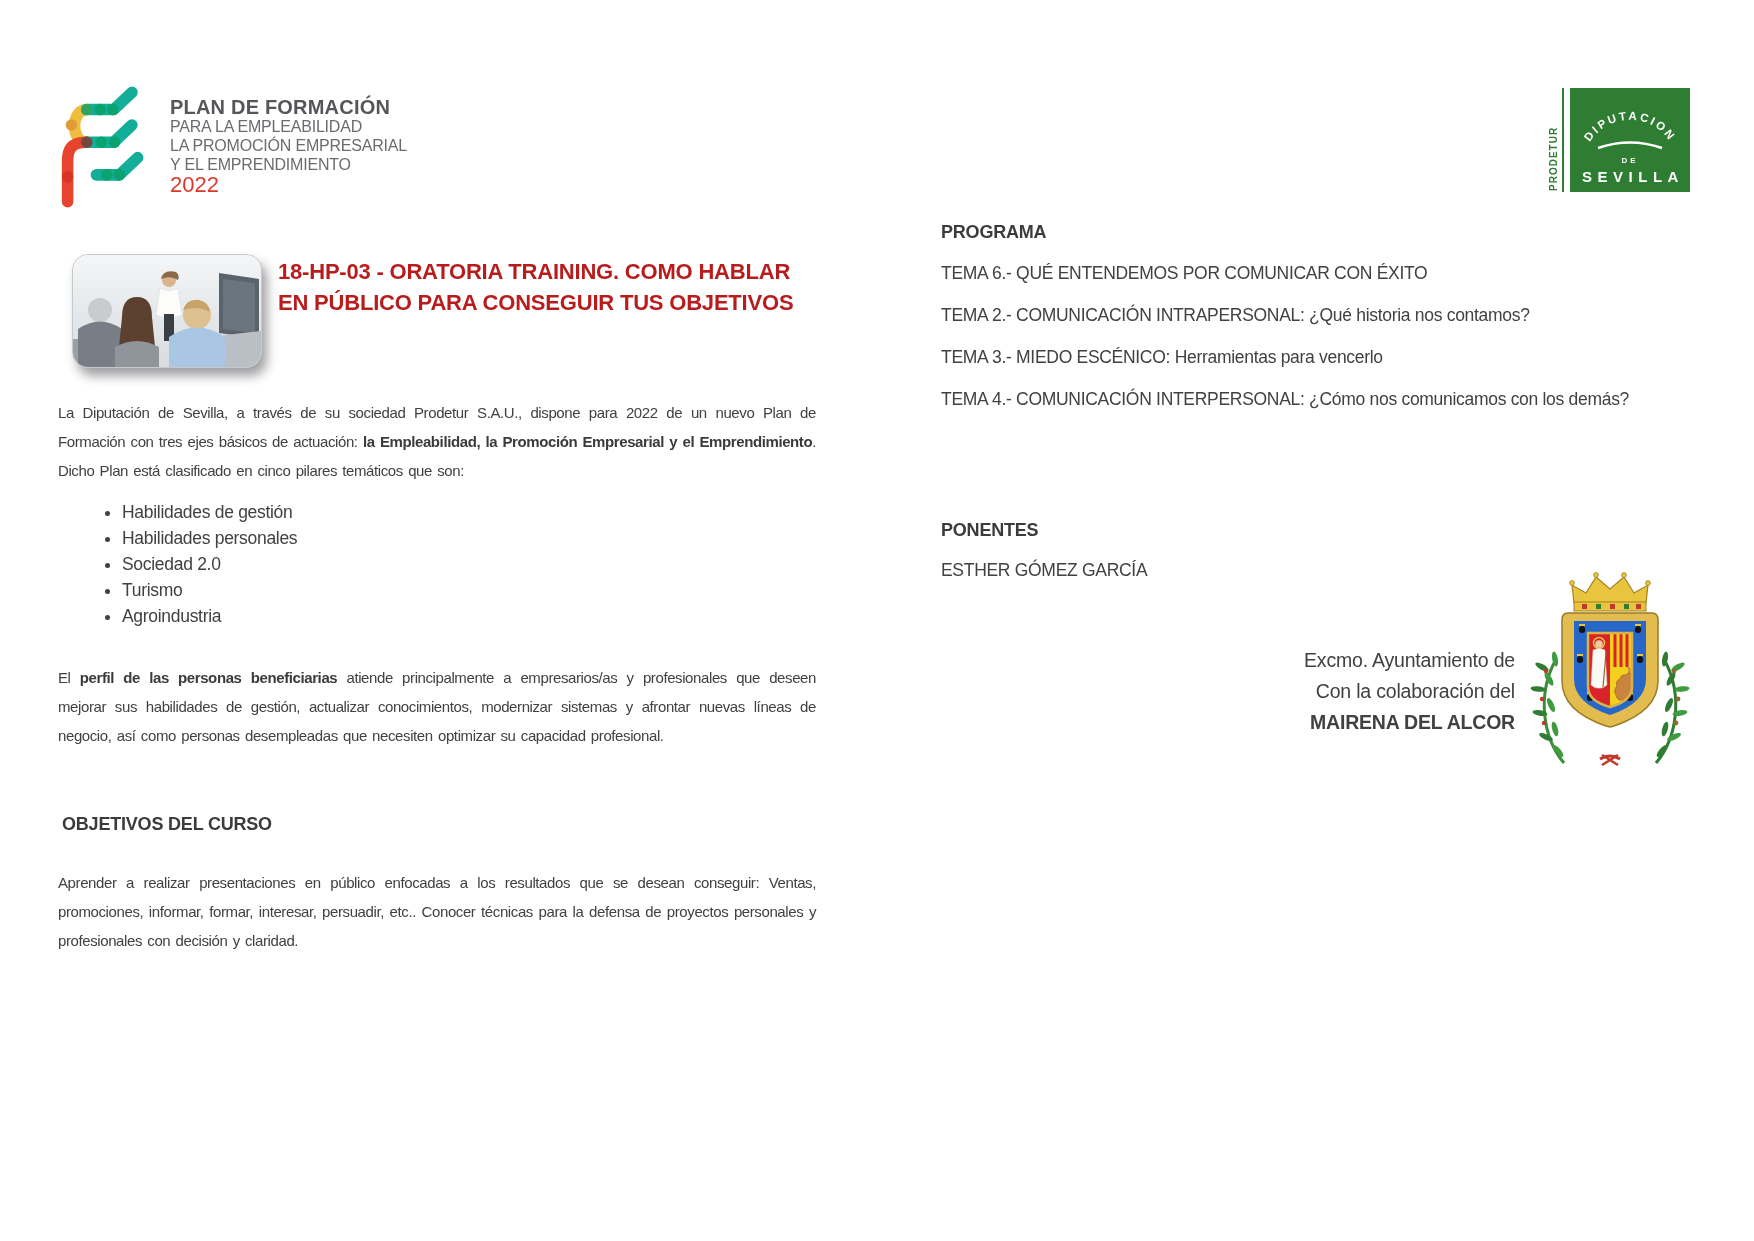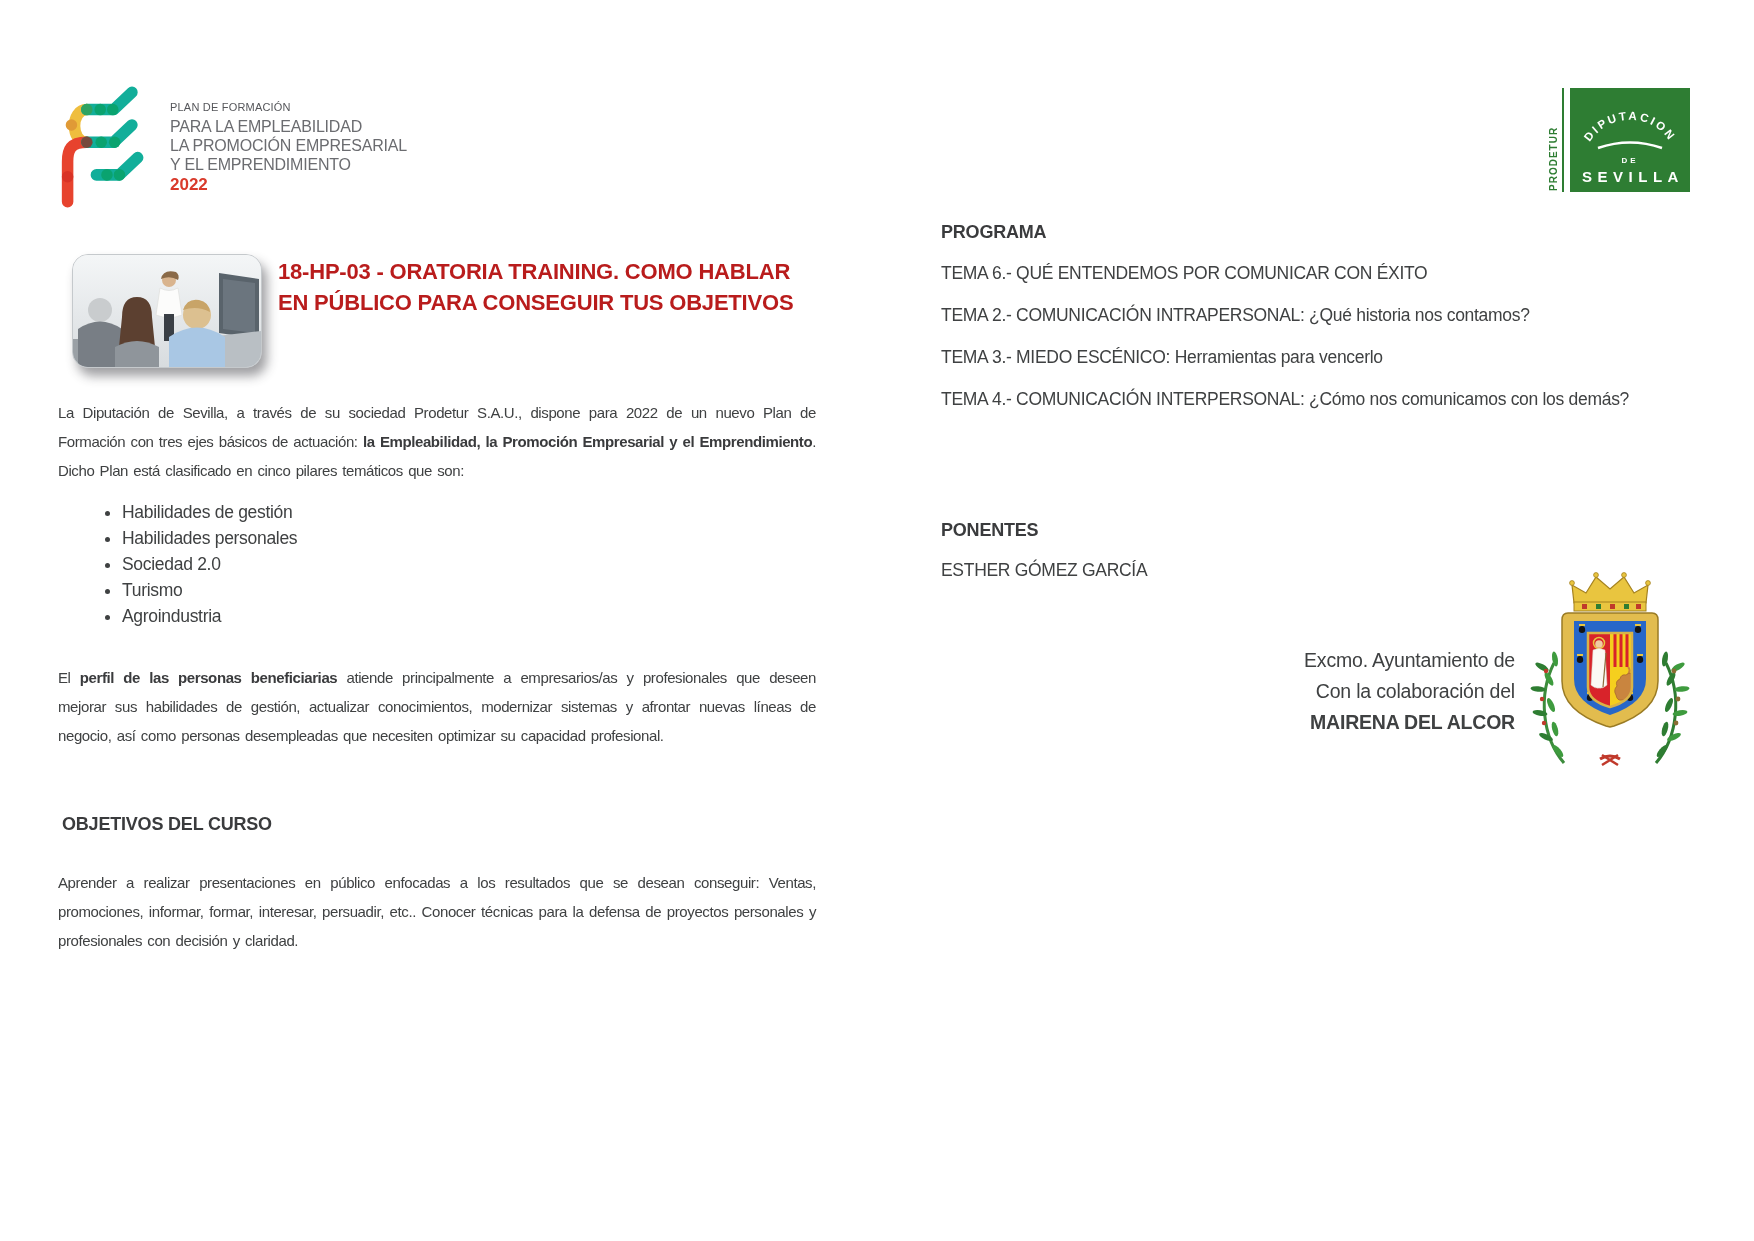--- a/index.html
+++ b/index.html
@@ -10,7 +10,7 @@
   
   .plan-logo{position:absolute;left:58px;top:86px;display:flex;gap:16px;}
   .plan-logo-text{padding-top:12px;}
-  .pl-title{font-size:11px;font-weight:normal;color:#55565A;letter-spacing:.2px;line-height:19px;}
+  .pl-title{font-size:20px;font-weight:bold;color:#55565A;letter-spacing:.2px;line-height:19px;}
   .pl-line{font-size:16px;color:#6B6C70;line-height:19px;letter-spacing:-.2px;}
   .pl-year{font-size:17px;font-weight:bold;color:#D93A2B;line-height:21px;}
   

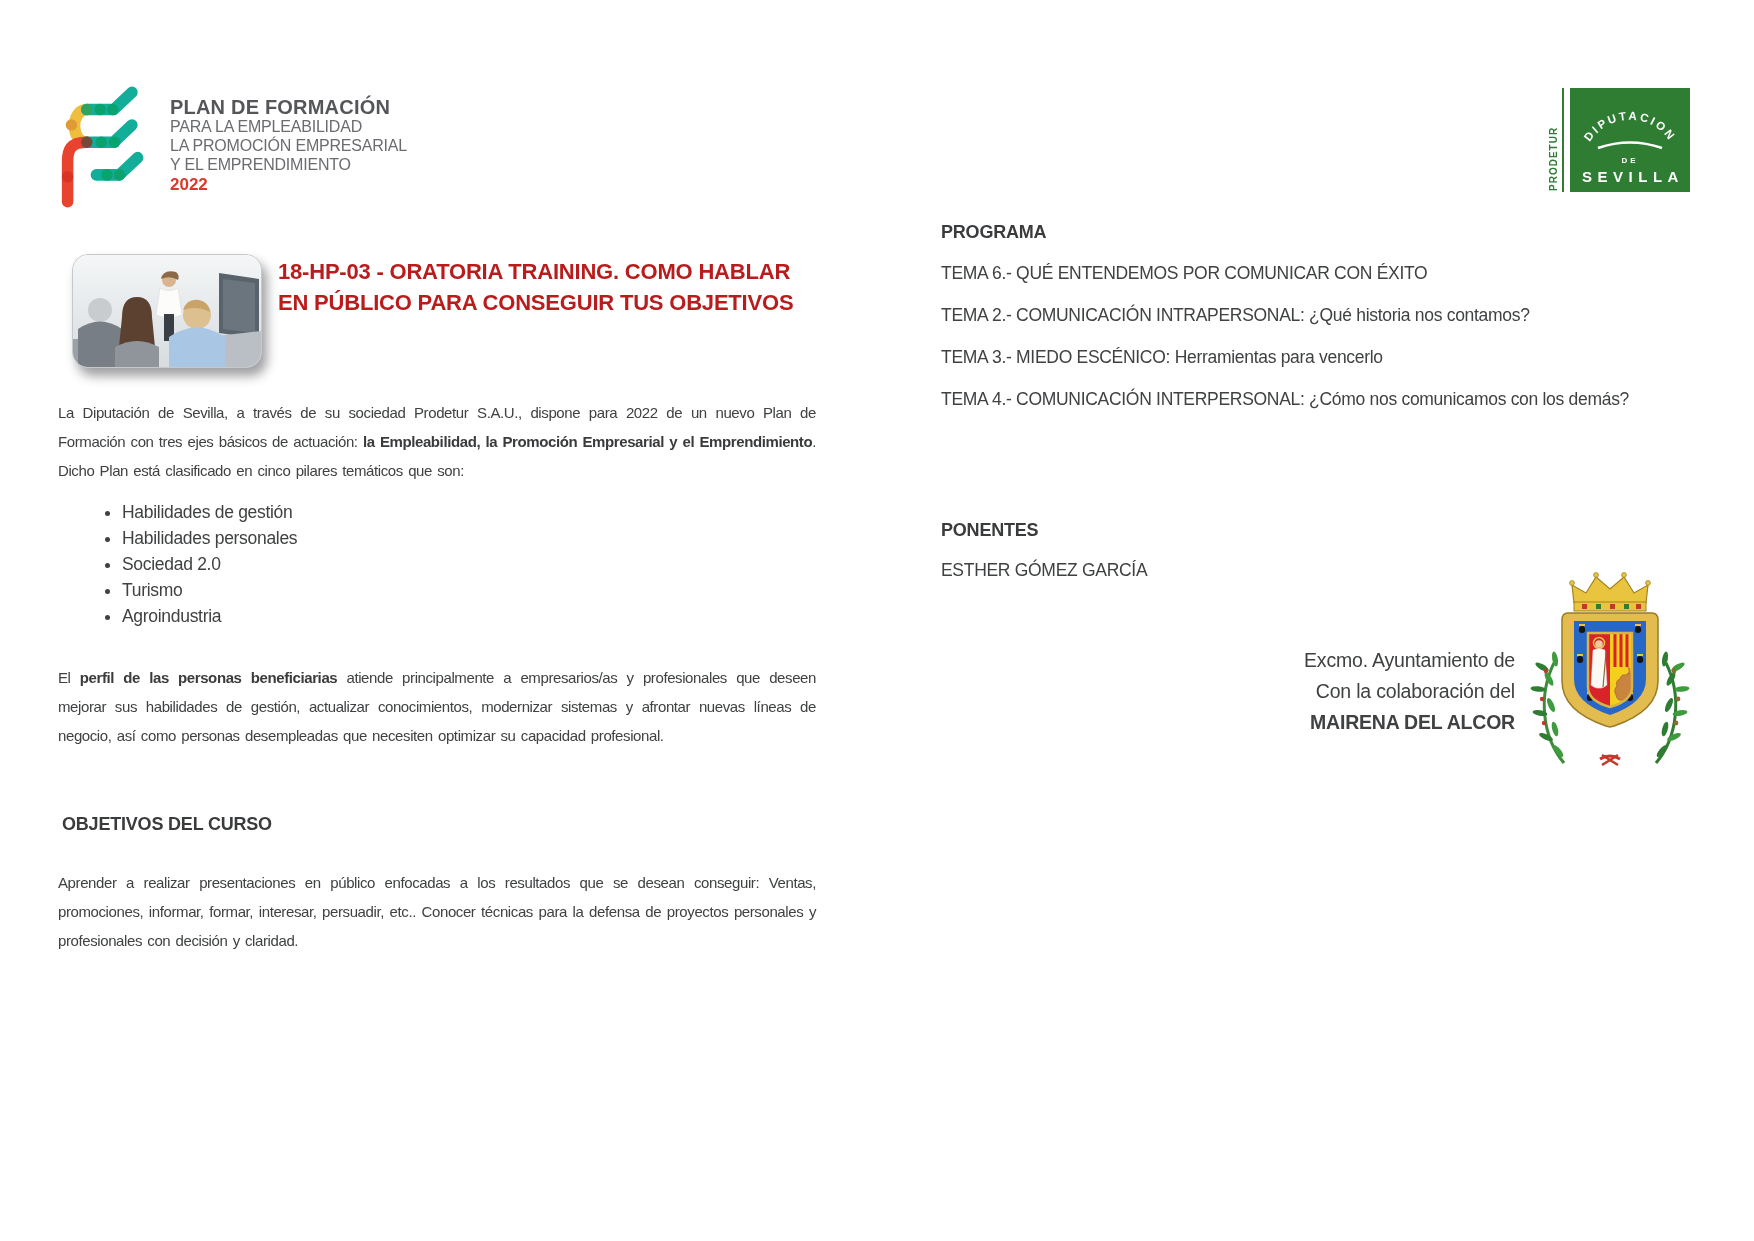--- a/index.html
+++ b/index.html
@@ -12,7 +12,7 @@
   .plan-logo-text{padding-top:12px;}
   .pl-title{font-size:20px;font-weight:bold;color:#55565A;letter-spacing:.2px;line-height:19px;}
   .pl-line{font-size:16px;color:#6B6C70;line-height:19px;letter-spacing:-.2px;}
-  .pl-year{font-size:17px;font-weight:bold;color:#D93A2B;line-height:21px;}
+  .pl-year{font-size:22px;font-weight:normal;color:#D93A2B;line-height:21px;}
   
   .sev-logo{position:absolute;left:1548px;top:88px;display:flex;align-items:center;}
   .sev-vertical{writing-mode:vertical-rl;transform:rotate(180deg);font-size:10px;font-weight:bold;

